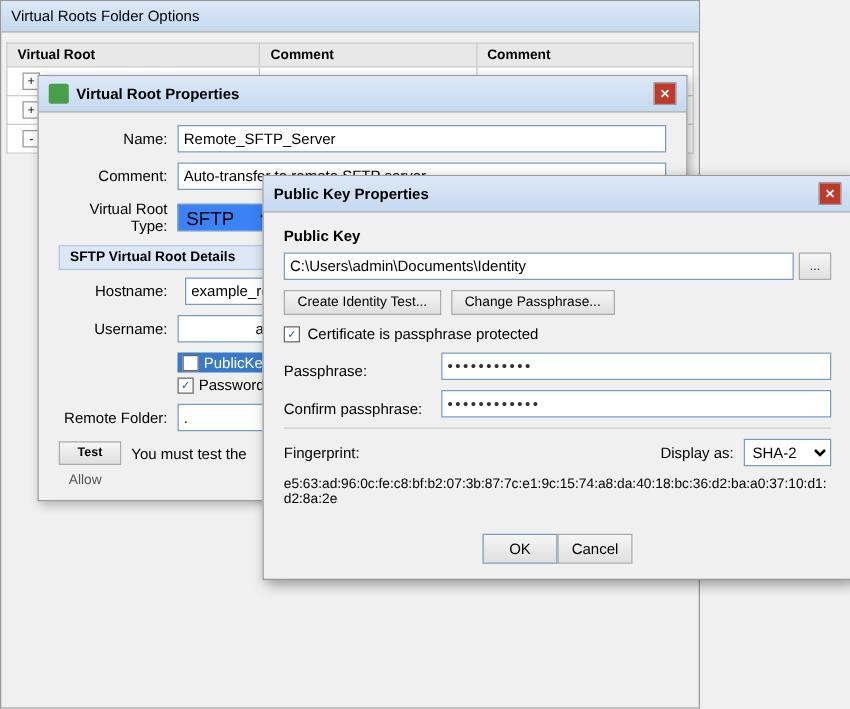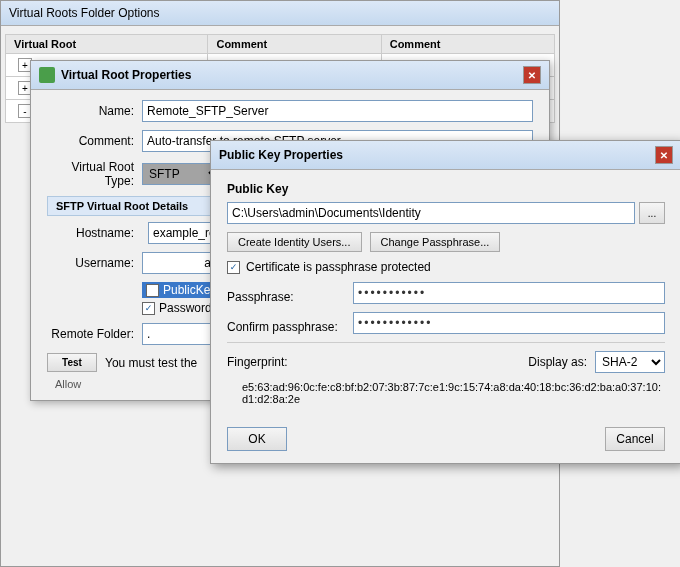--- a/index.html
+++ b/index.html
@@ -170,8 +170,8 @@
       width: 80px;
       border: 1px solid #7a9cc0;
       padding: 2px 2px;
-      font-size: 12px;
-      background: #a3a3a3;
+      font-size: 15px;
+      background: #3b82f6;
       height: 22px;
     }
     .auth-area {

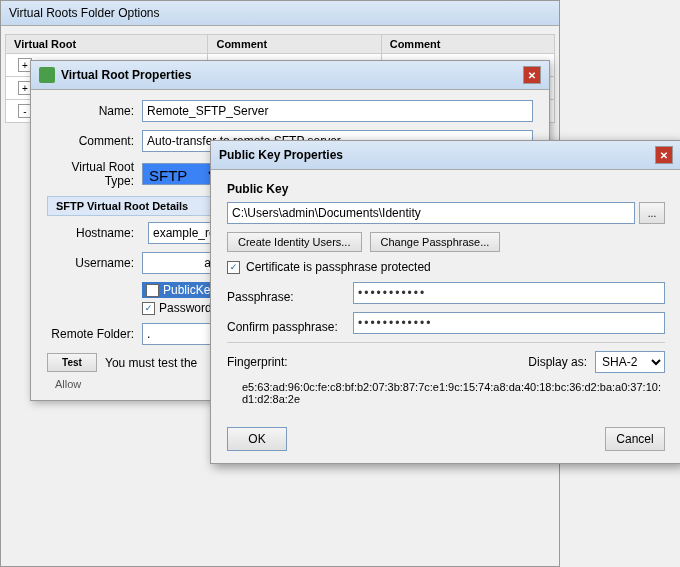--- a/index.html
+++ b/index.html
@@ -503,7 +503,7 @@
       <button class="browse-btn">...</button>
     </div>
     <div class="pkp-btn-row">
-      <button class="pkp-btn">Create Identity Users...</button>
+      <button class="pkp-btn">Create Identity Test...</button>
       <button class="pkp-btn">Change Passphrase...</button>
     </div>
     <div class="pkp-checkbox-row">

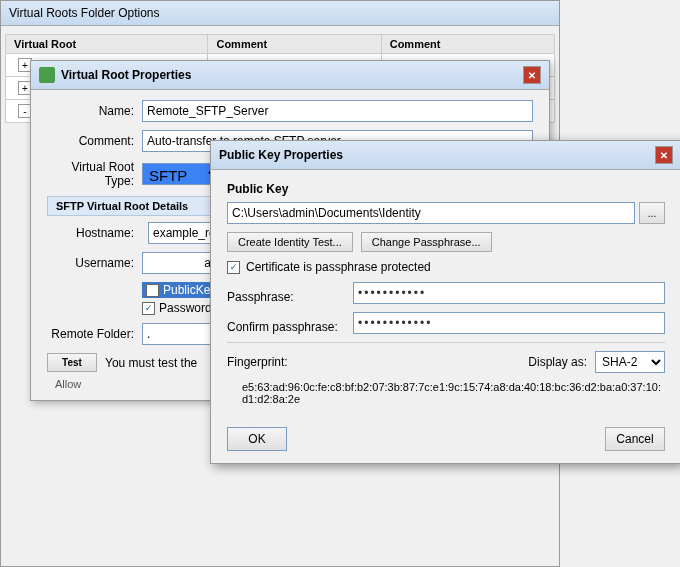--- a/index.html
+++ b/index.html
@@ -349,7 +349,6 @@
       word-break: break-all;
       margin-bottom: 10px;
       padding: 2px 0;
-      margin-left: 15px;
     }
     .pkp-ok-row {
       display: flex;

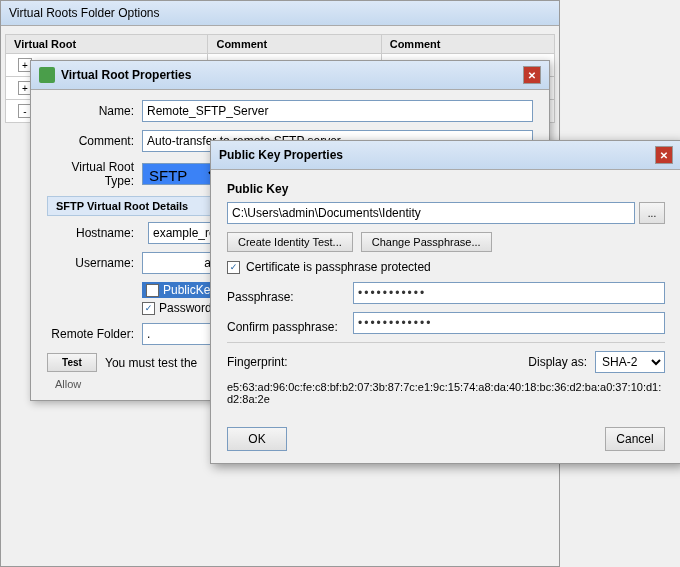--- a/index.html
+++ b/index.html
@@ -352,7 +352,7 @@
     }
     .pkp-ok-row {
       display: flex;
-      justify-content: space-between;
+      justify-content: center;
       gap: 0;
       margin-top: 20px;
     }

